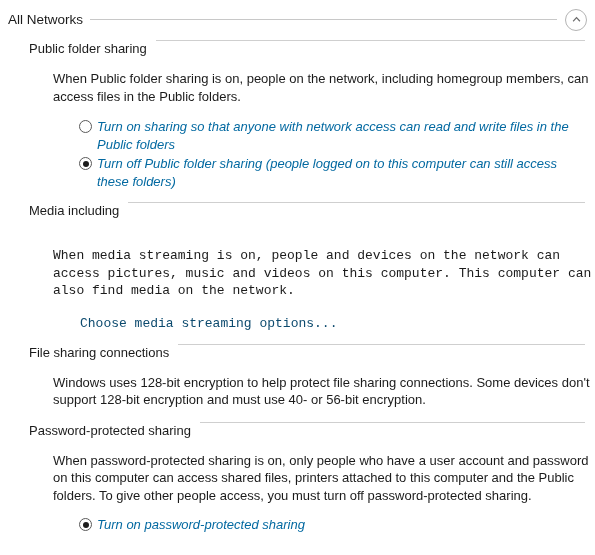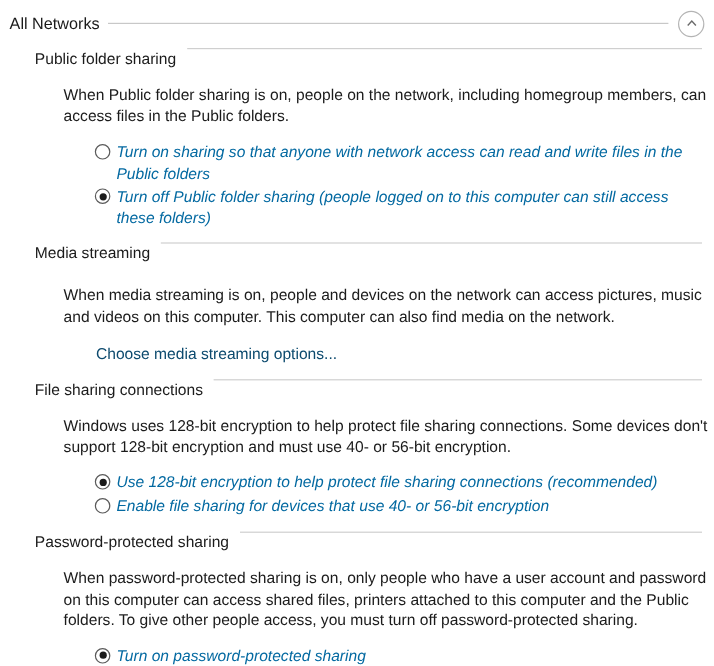--- a/index.html
+++ b/index.html
@@ -195,7 +195,7 @@
 
   <div class="section sec-media">
     <div class="section-header">
-      <span class="sh-label">Media streaming</span>
+      <span class="sh-label">Media including</span>
       <span class="sh-rule"></span>
     </div>
     <div class="section-body">

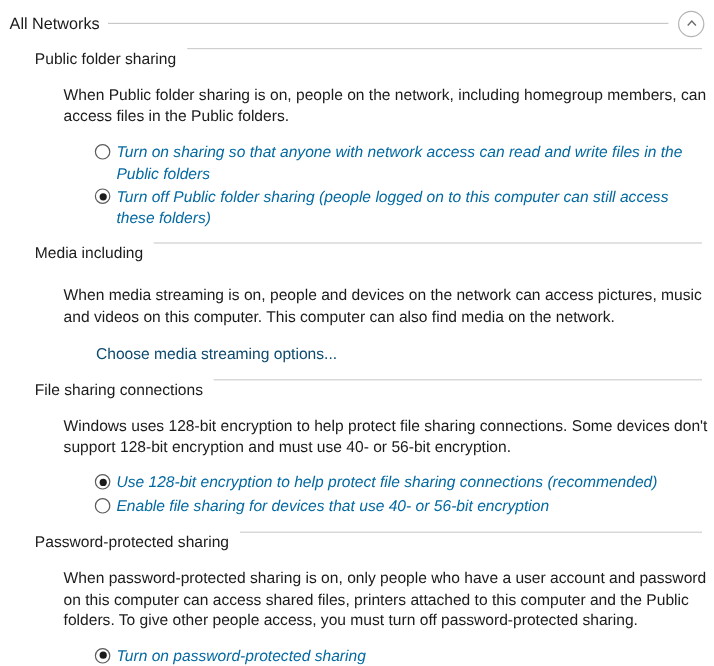--- a/index.html
+++ b/index.html
@@ -151,7 +151,7 @@
   }
 
   
-  .sec-media .section-body { margin-top: 17px; }
+  .sec-media .section-body { margin-top: 27px; font-family: Liberation Mono, monospace; }
   .sec-files .radio-list { margin-top: 12px; }
   .sec-pw .radio-list { margin-top: 12px; }
   .sec-pw { margin-top: 13px; }

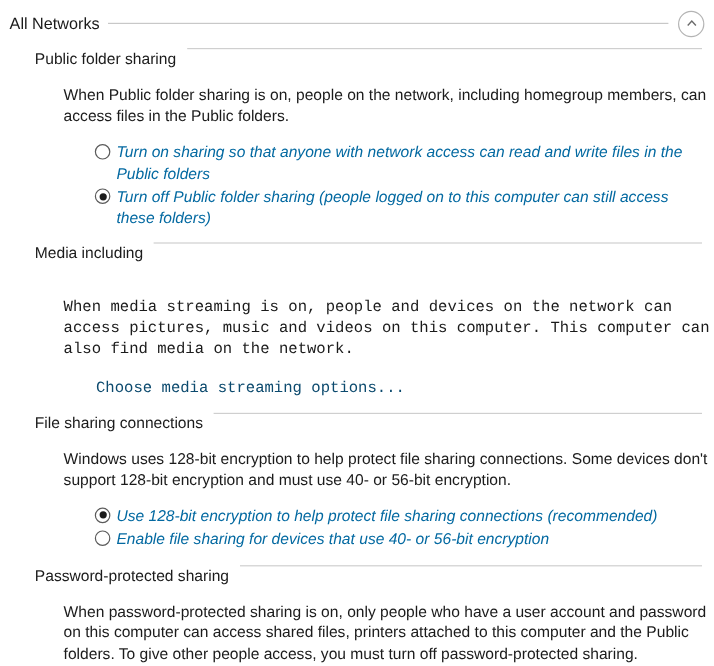--- a/index.html
+++ b/index.html
@@ -213,16 +213,6 @@
     </div>
     <div class="section-body">
       <p class="desc">Windows uses 128-bit encryption to help protect file sharing connections. Some devices don't support 128-bit encryption and must use 40- or 56-bit encryption.</p>
-      <div class="radio-list">
-        <div class="radio-item checked">
-          <span class="radio-mark"></span>
-          <span class="radio-label">Use 128-bit encryption to help protect file sharing connections (recommended)</span>
-        </div>
-        <div class="radio-item">
-          <span class="radio-mark"></span>
-          <span class="radio-label">Enable file sharing for devices that use 40- or 56-bit encryption</span>
-        </div>
-      </div>
     </div>
   </div>
 

